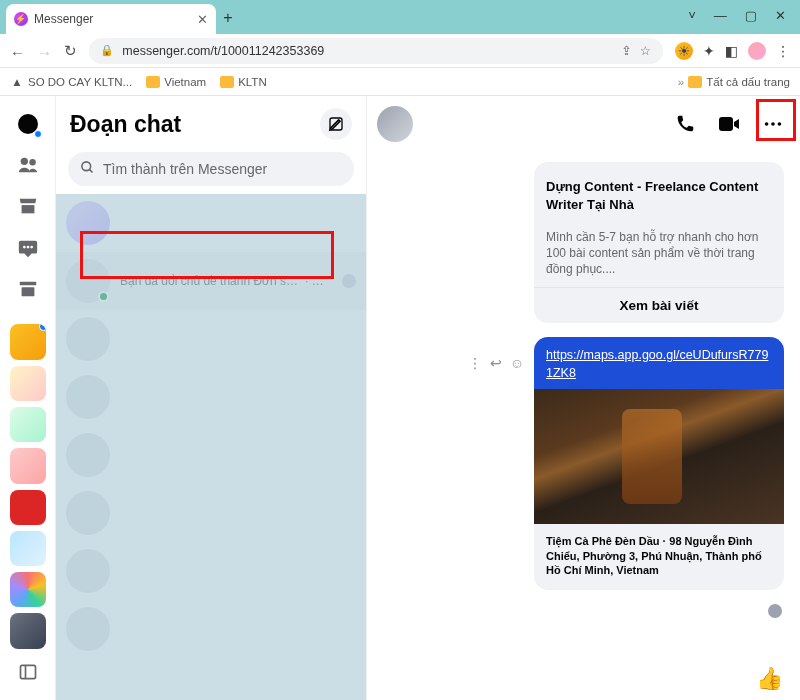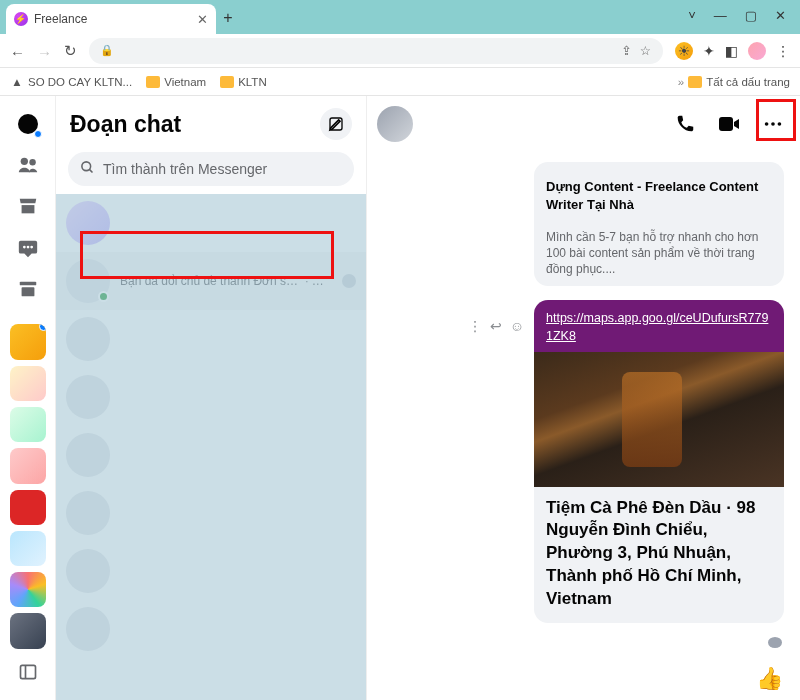--- a/index.html
+++ b/index.html
@@ -98,7 +98,7 @@
 <div class="titlebar">
   <div class="tab">
     <span class="favicon">⚡</span>
-    <span>Freelance</span>
+    <span>Messenger</span>
     <span class="close">✕</span>
   </div>
   <div class="newtab">+</div>

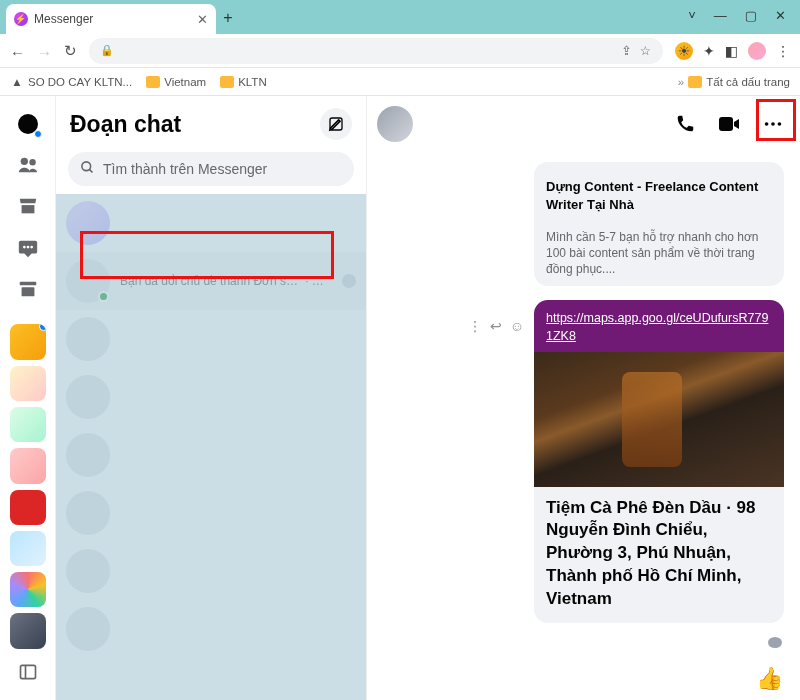--- a/index.html
+++ b/index.html
@@ -116,6 +116,7 @@
   <span class="navbtn">↻</span>
   <div class="urlfield">
     <span class="lock">🔒</span>
+    <span>messenger.com/t/100011242353369</span>
     <span class="share">⇪</span>
     <span class="star">☆</span>
   </div>

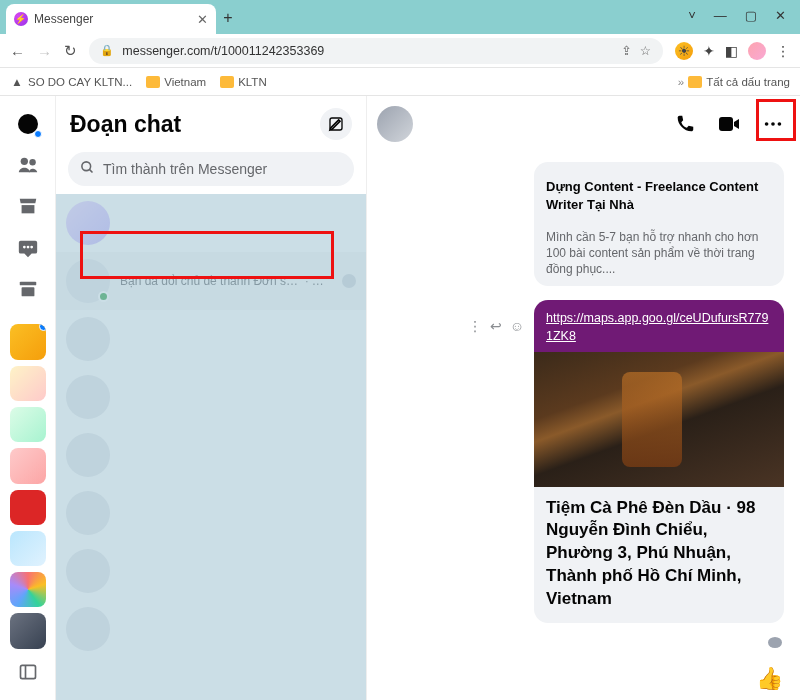--- a/index.html
+++ b/index.html
@@ -80,7 +80,7 @@
 .msg2wrap { display: flex; align-items: flex-start; gap: 10px; align-self: flex-end; }
 .msg-actions-left { display: flex; flex-direction: row; gap: 8px; color: #8a8d91; font-size: 14px; margin-top: 18px; }
 .mapcard { width: 250px; background: #f0f2f5; border-radius: 14px; overflow: hidden; }
-.mapcard .murl { background: #701a75; padding: 8px 12px; }
+.mapcard .murl { background: #1d4ed8; padding: 8px 12px; }
 .mapcard .murl a { color: #fff; font-size: 12.5px; text-decoration: underline; word-break: break-all; }
 .mapcard .mimg { height: 135px; background: linear-gradient(160deg,#3b2a1a 0%, #5b3a1e 30%, #8a5a2a 40%, #2a2018 55%, #4a3424 100%); position:relative; }
 .mapcard .mimg::after { content:""; position:absolute; left:35%; top:15%; width:60px; height:95px; background: linear-gradient(180deg, rgba(200,120,40,0.6), rgba(120,60,20,0.8)); border-radius: 8px; }

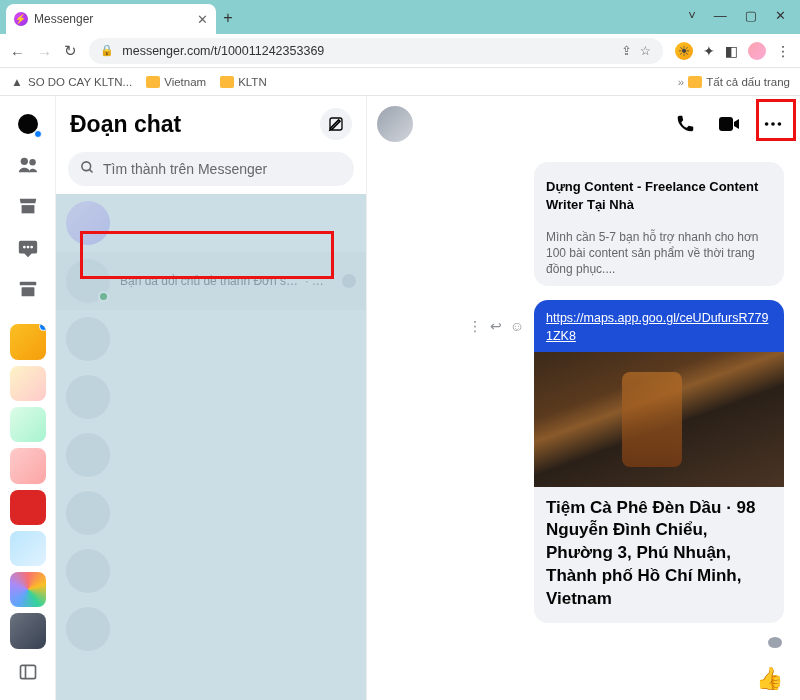--- a/index.html
+++ b/index.html
@@ -84,7 +84,7 @@
 .mapcard .murl a { color: #fff; font-size: 12.5px; text-decoration: underline; word-break: break-all; }
 .mapcard .mimg { height: 135px; background: linear-gradient(160deg,#3b2a1a 0%, #5b3a1e 30%, #8a5a2a 40%, #2a2018 55%, #4a3424 100%); position:relative; }
 .mapcard .mimg::after { content:""; position:absolute; left:35%; top:15%; width:60px; height:95px; background: linear-gradient(180deg, rgba(200,120,40,0.6), rgba(120,60,20,0.8)); border-radius: 8px; }
-.mapcard .mtxt { padding: 10px 12px 12px; font-size: 17px; font-weight: 700; line-height: 1.35; color: #050505; }
+.mapcard .mtxt { padding: 10px 12px 12px; font-size: 11px; font-weight: 700; line-height: 1.35; color: #050505; }
 .seen-bubble { align-self: flex-end; width: 14px; height: 14px; border-radius: 50%; background: #9ca3af; margin-right: 2px; }
 .ch-foot { height: 42px; display: flex; align-items: center; justify-content: flex-end; padding: 0 16px; }
 .ch-foot .like { font-size: 22px; cursor: pointer; }

